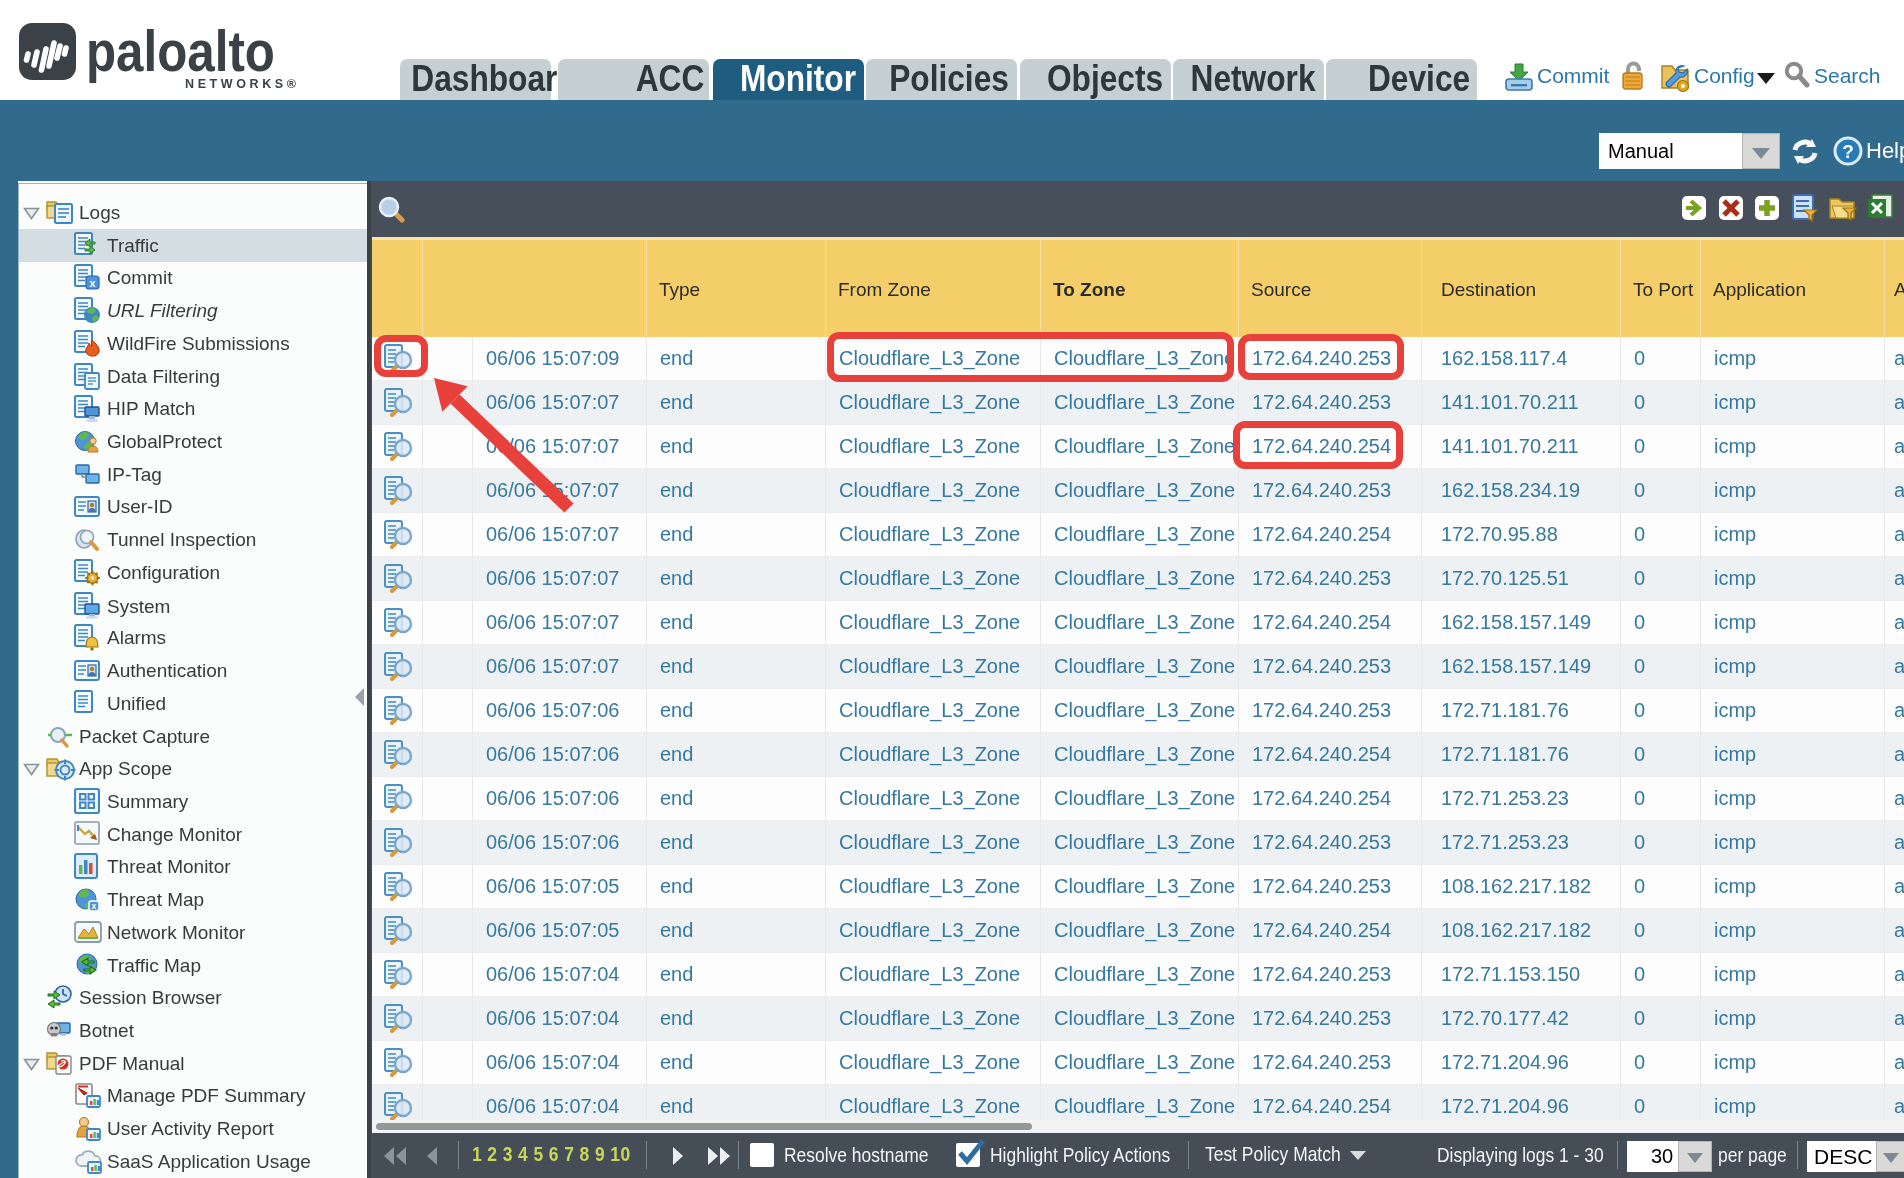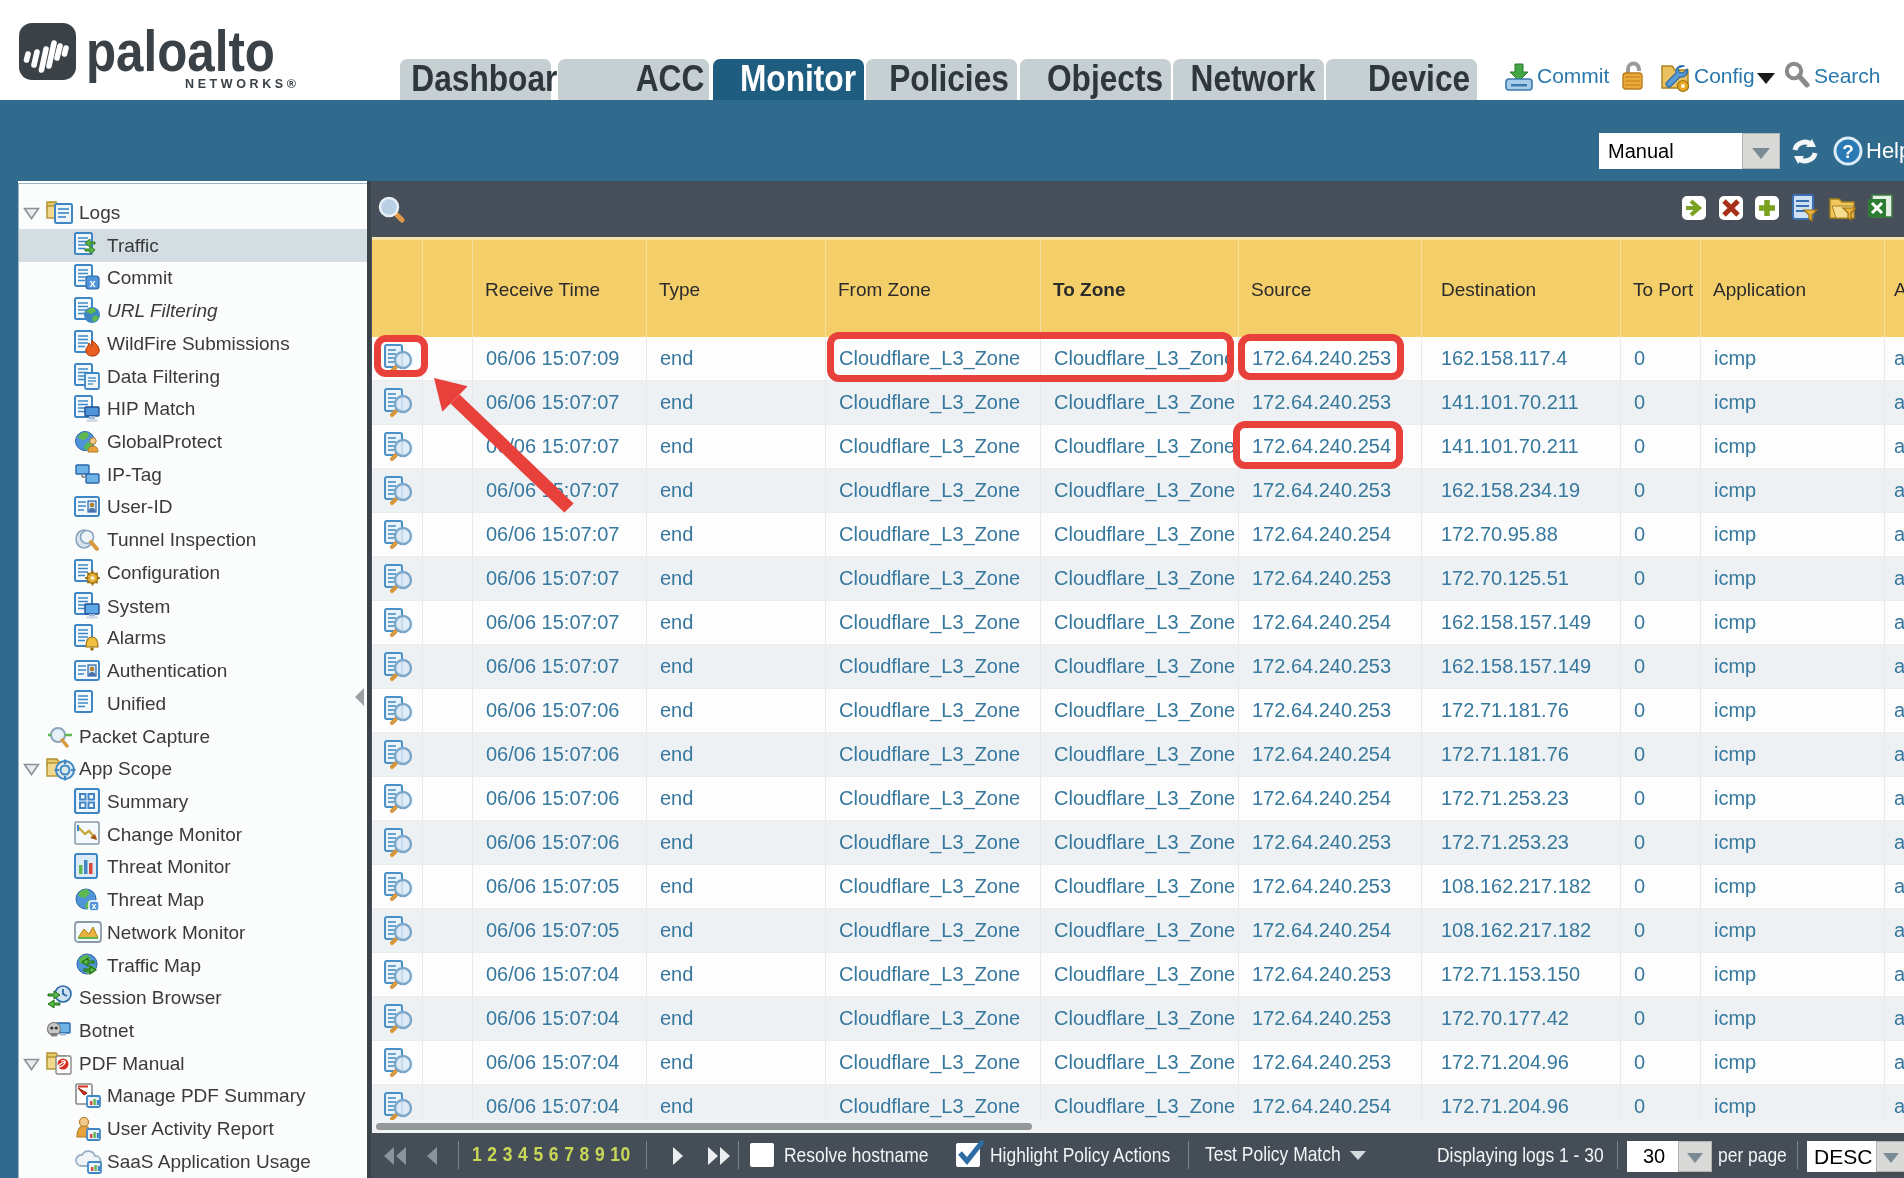--- a/index.html
+++ b/index.html
@@ -533,7 +533,6 @@
       <div id="ghead">
           <div class="hcell" style="left: 0px; width: 50px; border-left: none;"></div>
           <div class="hcell" style="left: 50px; width: 50px;"></div>
-          <div class="hcell" style="left: 100px; width: 174px;">Receive Time</div>
           <div class="hcell" style="left: 453px; width: 215px;">From Zone</div>
           <div class="hcell" style="left: 274px; width: 179px;">Type</div>
           <div class="hcell" style="left: 668px; width: 198px; font-weight: bold;">To Zone</div>

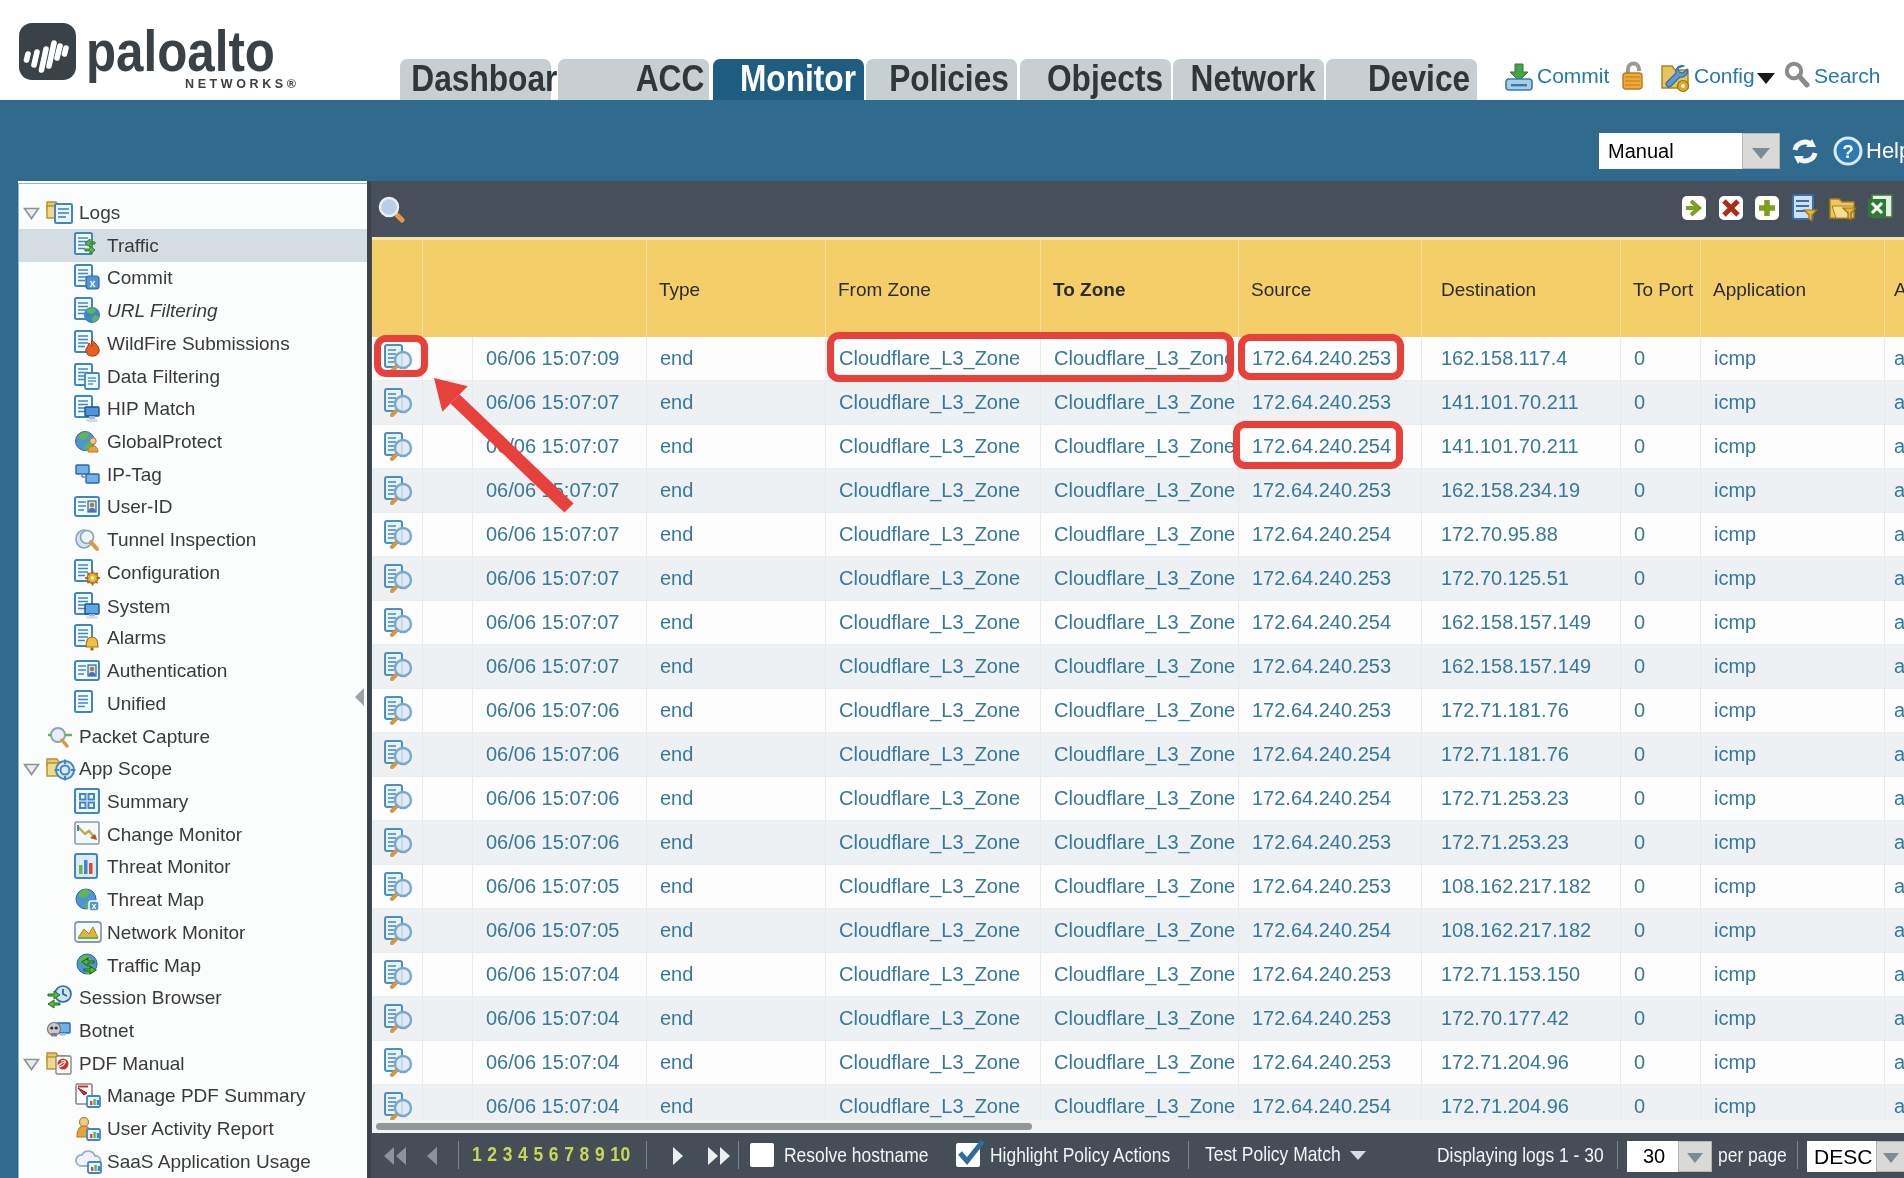--- a/index.html
+++ b/index.html
@@ -1001,7 +1001,7 @@
       <div class="abs" style="left:978px; top:18px; width:0; height:0; border-left:8px solid transparent; border-right:8px solid transparent; border-top:9px solid #d7dbde;"></div>
       <div class="abs blabel" style="left:1065px; top:10px; font-size:21px; color:#f2f4f5;">Displaying logs 1 - 30</div>
       <div class="bsep" style="left:1245px;"></div>
-      <div class="abs" style="left:1255px; top:8px; width:63px; height:31px; background:#fff; font-size:20px; color:#000; line-height:31px; padding-left:16px;">30</div>
+      <div class="abs" style="left:1255px; top:8px; width:63px; height:31px; background:#fff; font-size:20px; color:#000; line-height:31px; padding-left:24px;">30</div>
       <div class="abs" style="left:1306px; top:8px; width:34px; height:31px; background:#d9d9d7; border:1px solid #b5b5b3;">
         <div style="width:0;height:0;margin:11px auto 0;border-left:8px solid transparent;border-right:8px solid transparent;border-top:10px solid #7b8b95;"></div>
       </div>

